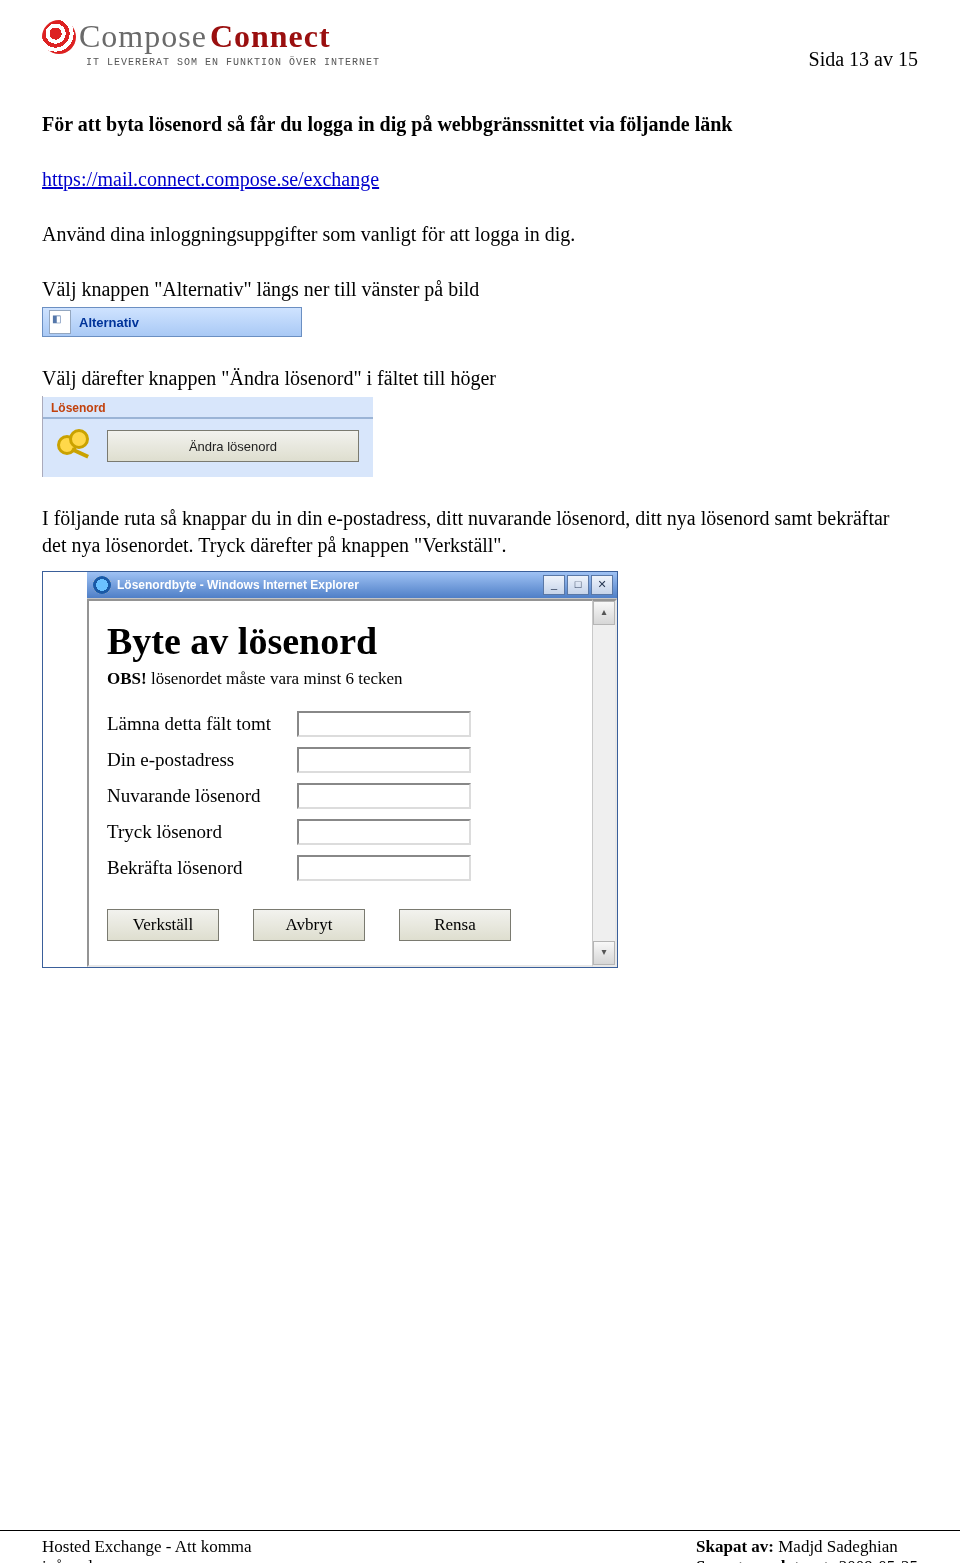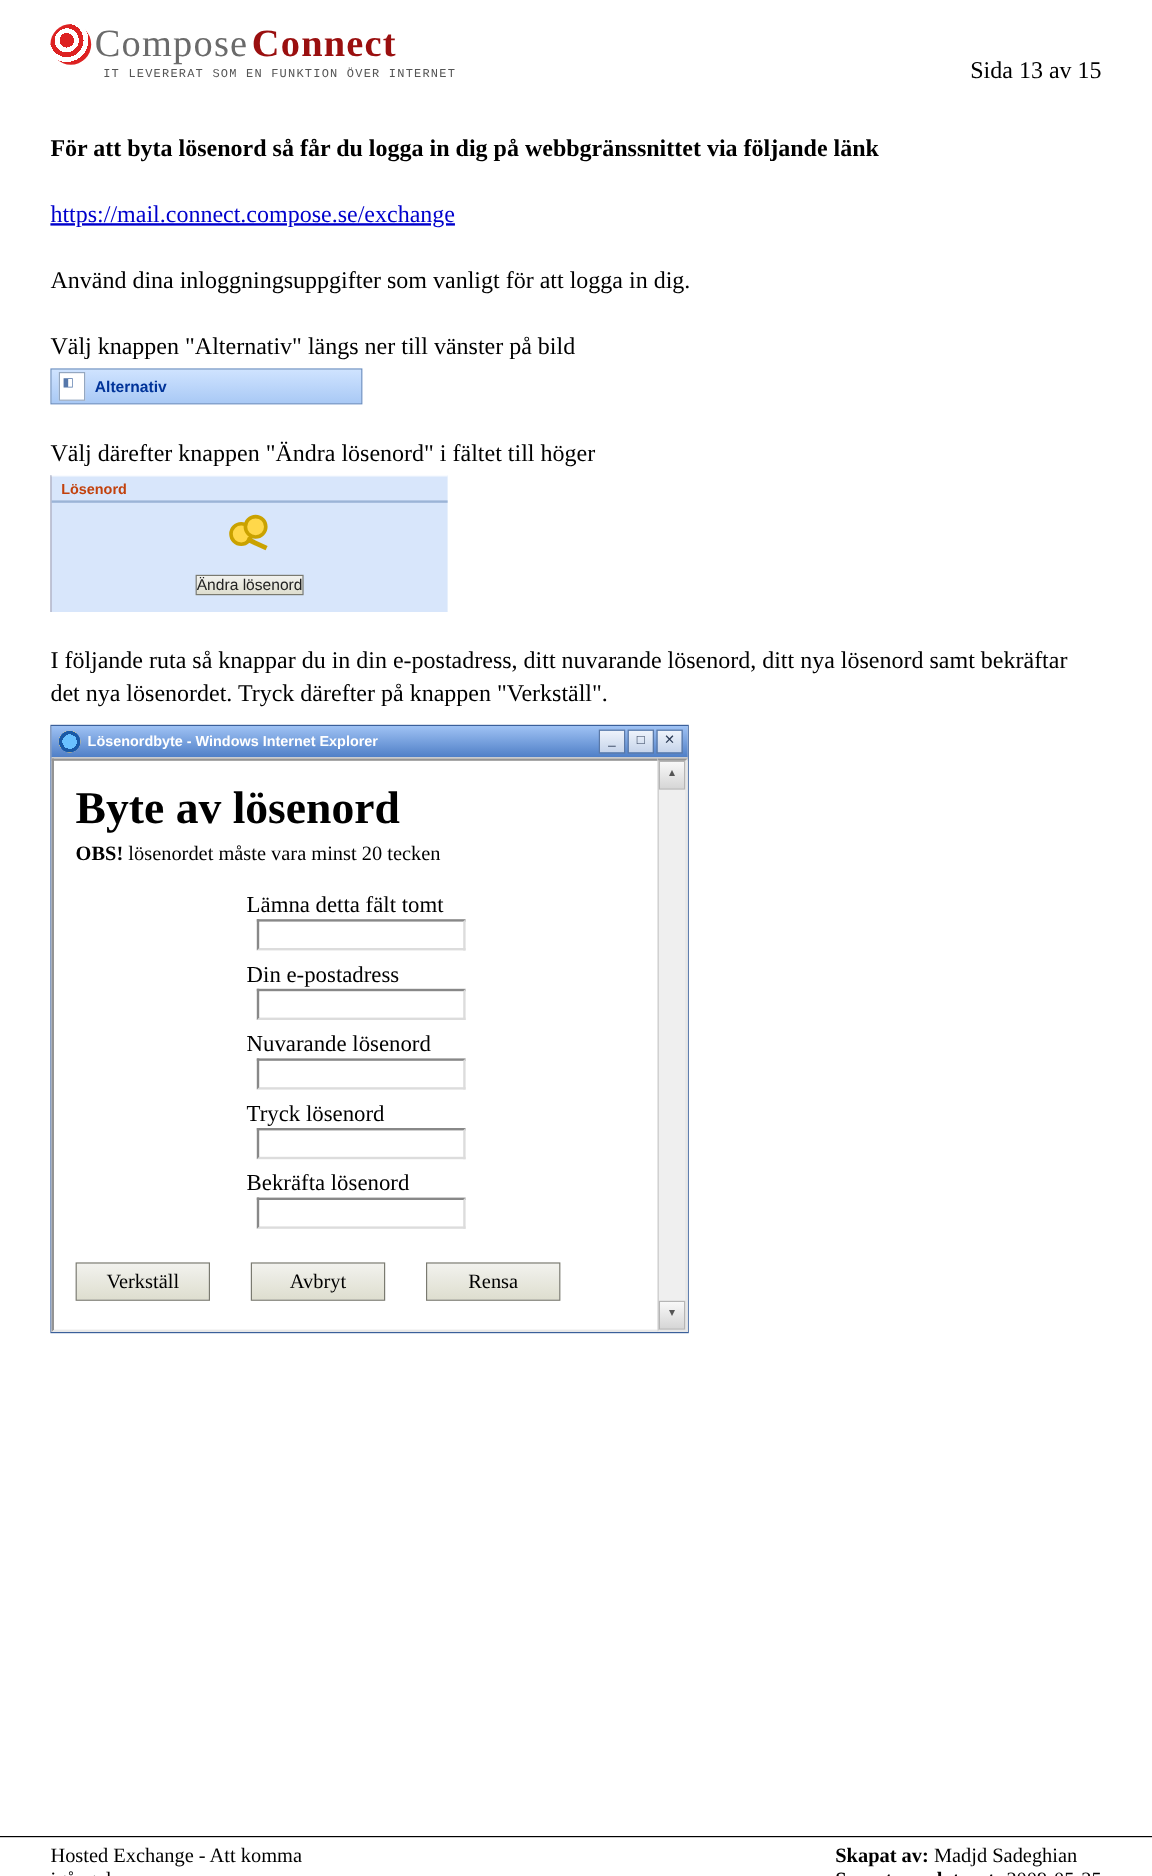--- a/index.html
+++ b/index.html
@@ -86,7 +86,6 @@
     display: flex; align-items: center; gap: 16px;
     padding: 10px 14px 14px 14px;
     border-top: 2px solid #9bb4d6;
-    flex-direction: column;
   }
   .keys-icon { width: 34px; height: 34px; position: relative; }
   .keys-icon .k {

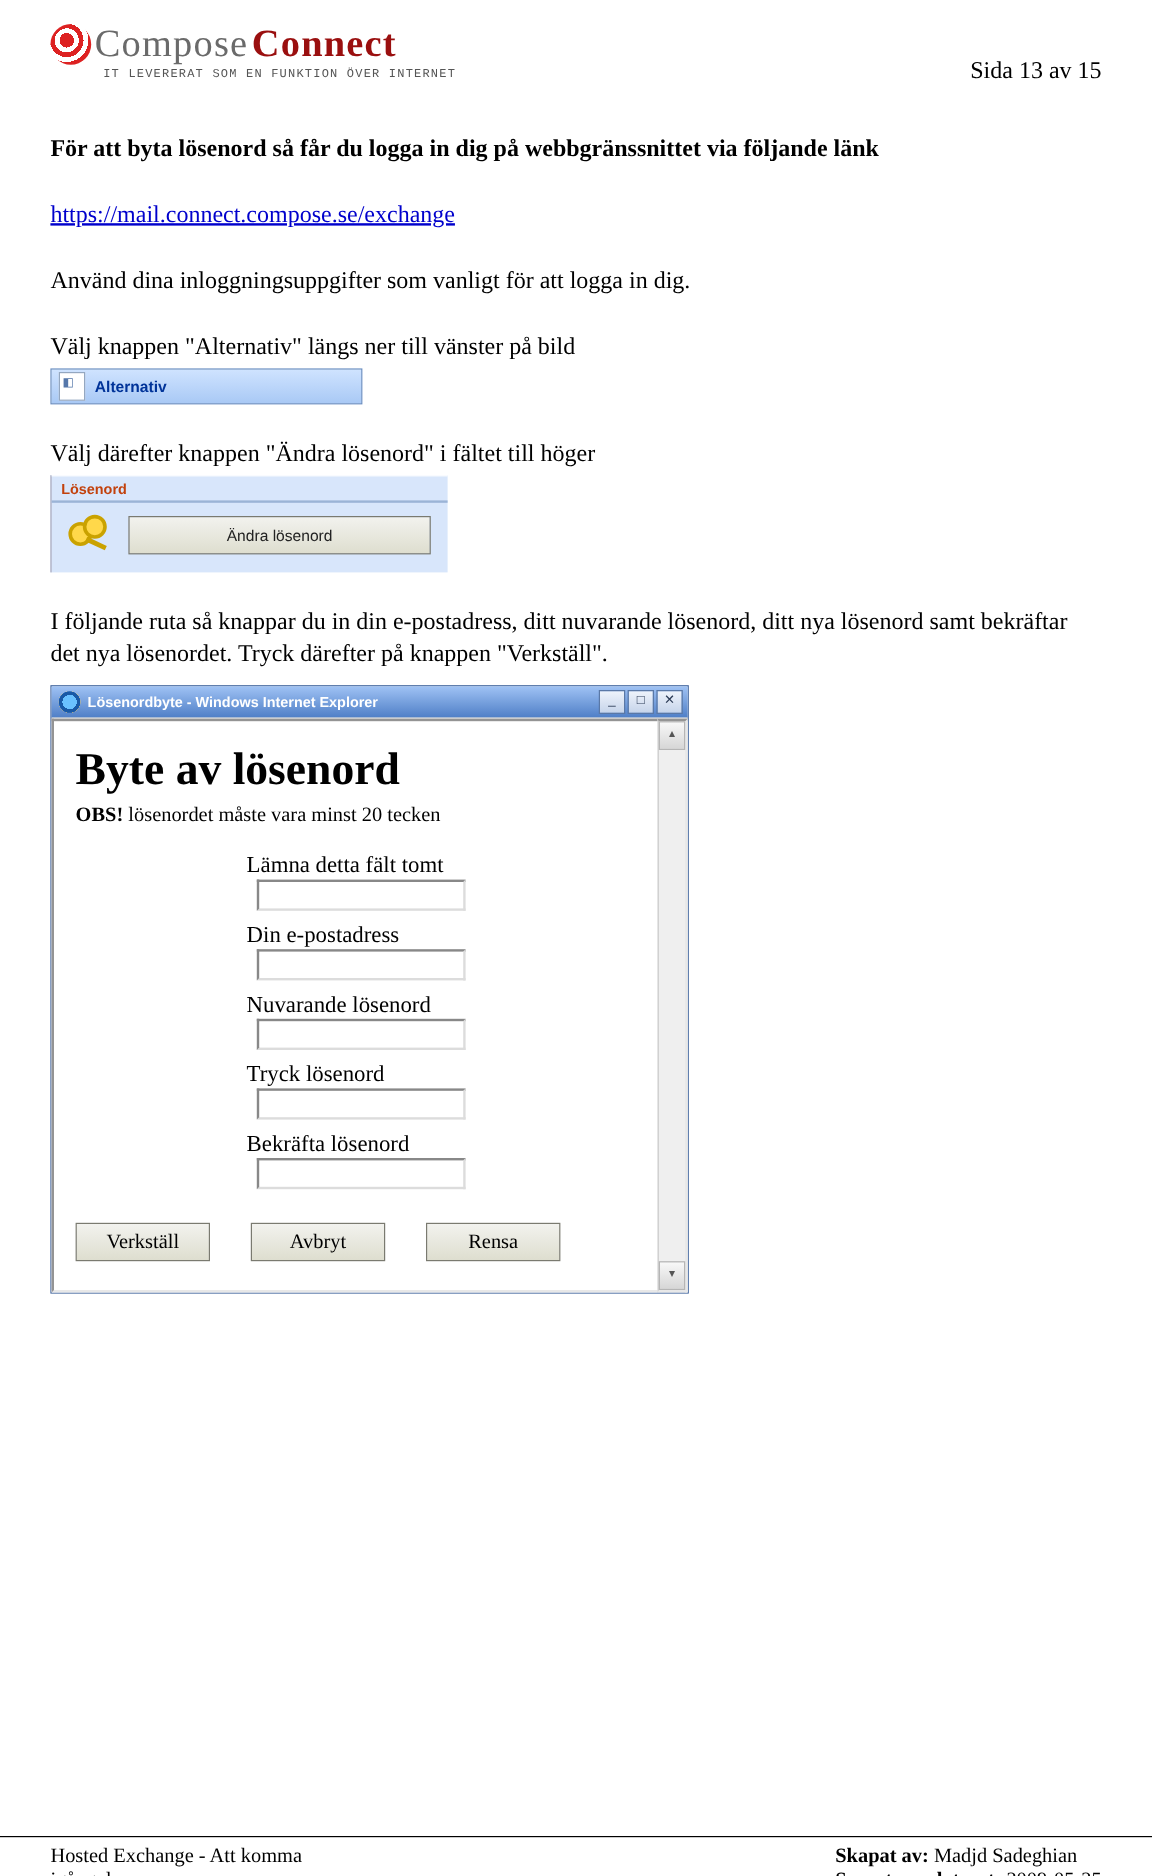--- a/index.html
+++ b/index.html
@@ -112,6 +112,7 @@
     border: 1px solid #3a5f9a;
     font-family: Tahoma, Arial, sans-serif;
     background: #fff;
+    padding-left: 44px;
   }
   .ie-titlebar {
     height: 26px;

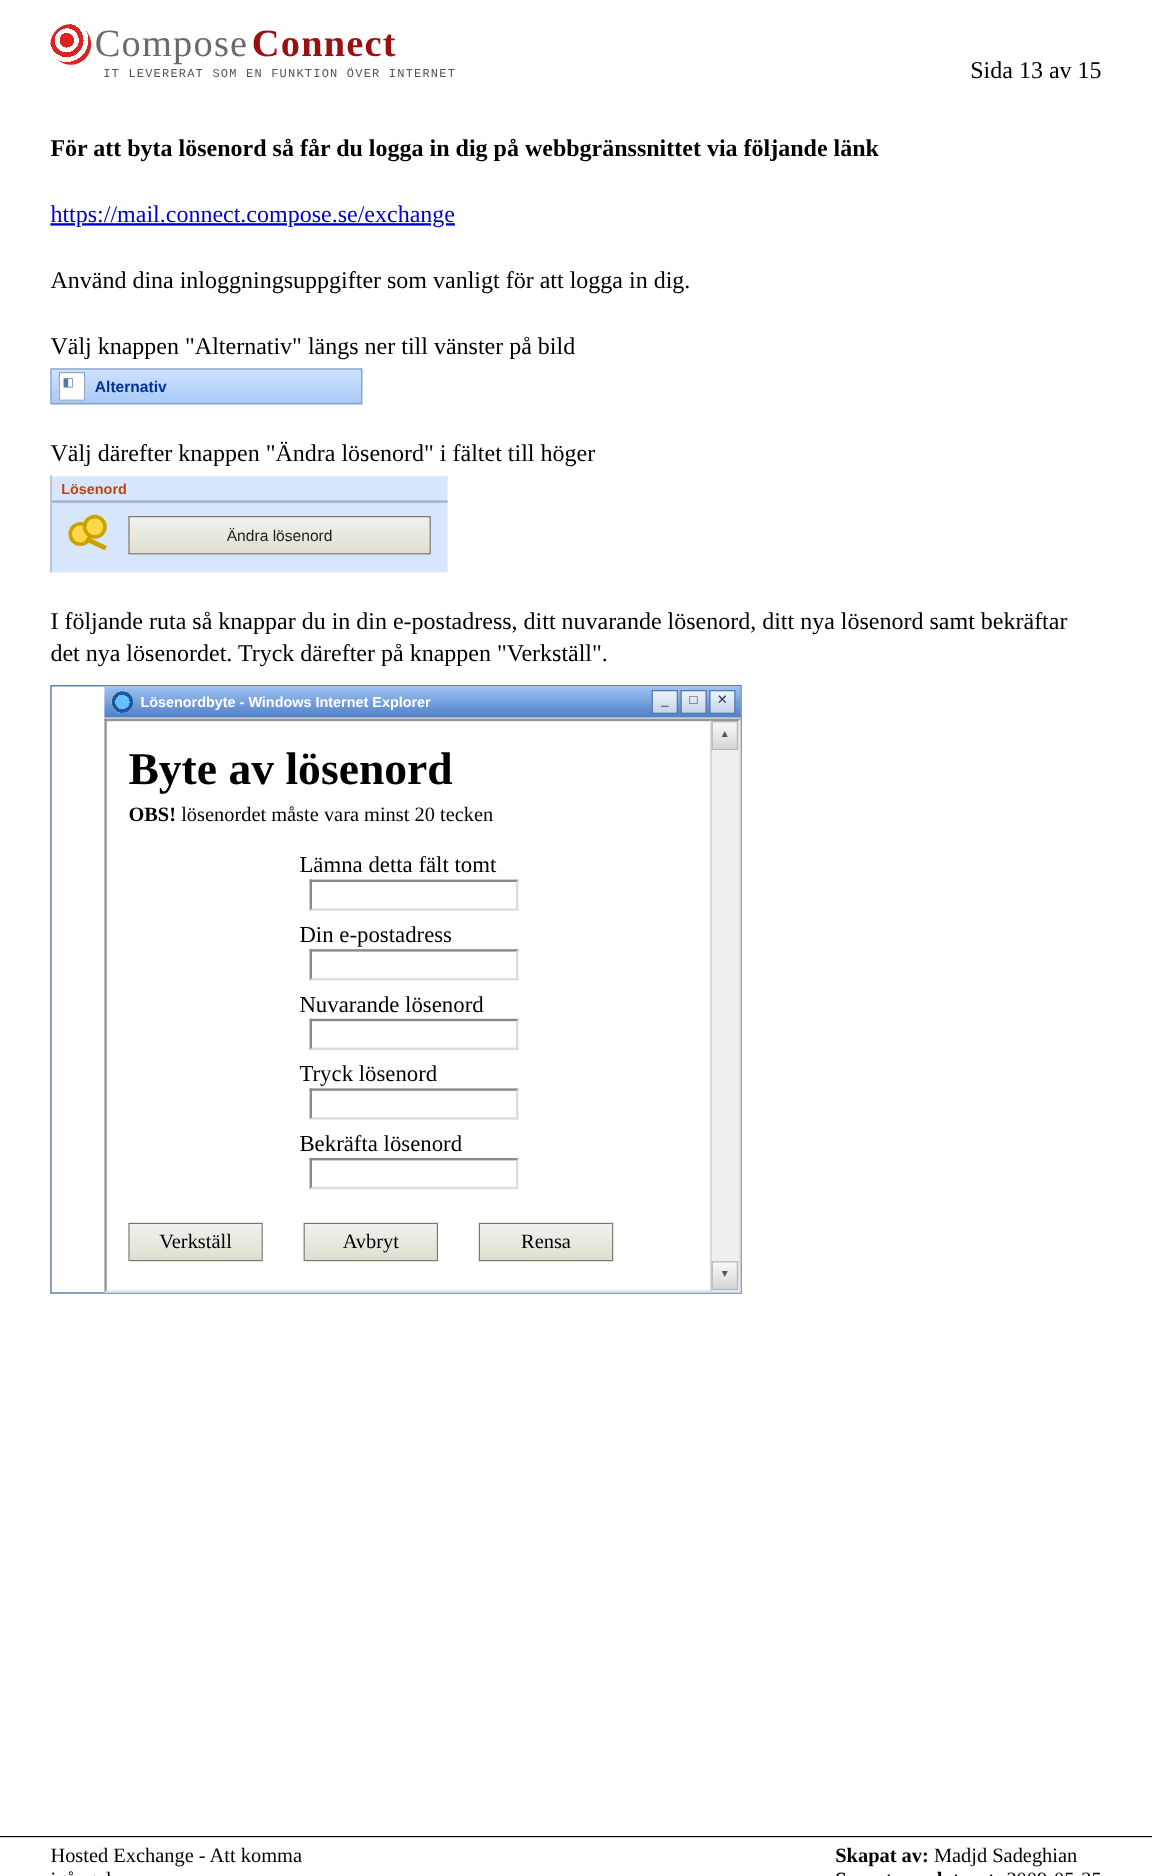--- a/index.html
+++ b/index.html
@@ -266,7 +266,7 @@
       <div class="ie-content">
         <div class="ie-h1">Byte av lösenord</div>
         <div class="ie-note">
-          <span class="b">OBS!</span><span> lösenordet måste vara minst 20 tecken</span>
+          <span class="b">OBS!</span><span> lösenordet måste vara minst 6 tecken</span>
         </div>
         <div class="form-row">
           <div class="form-label">Lämna detta fält tomt</div>

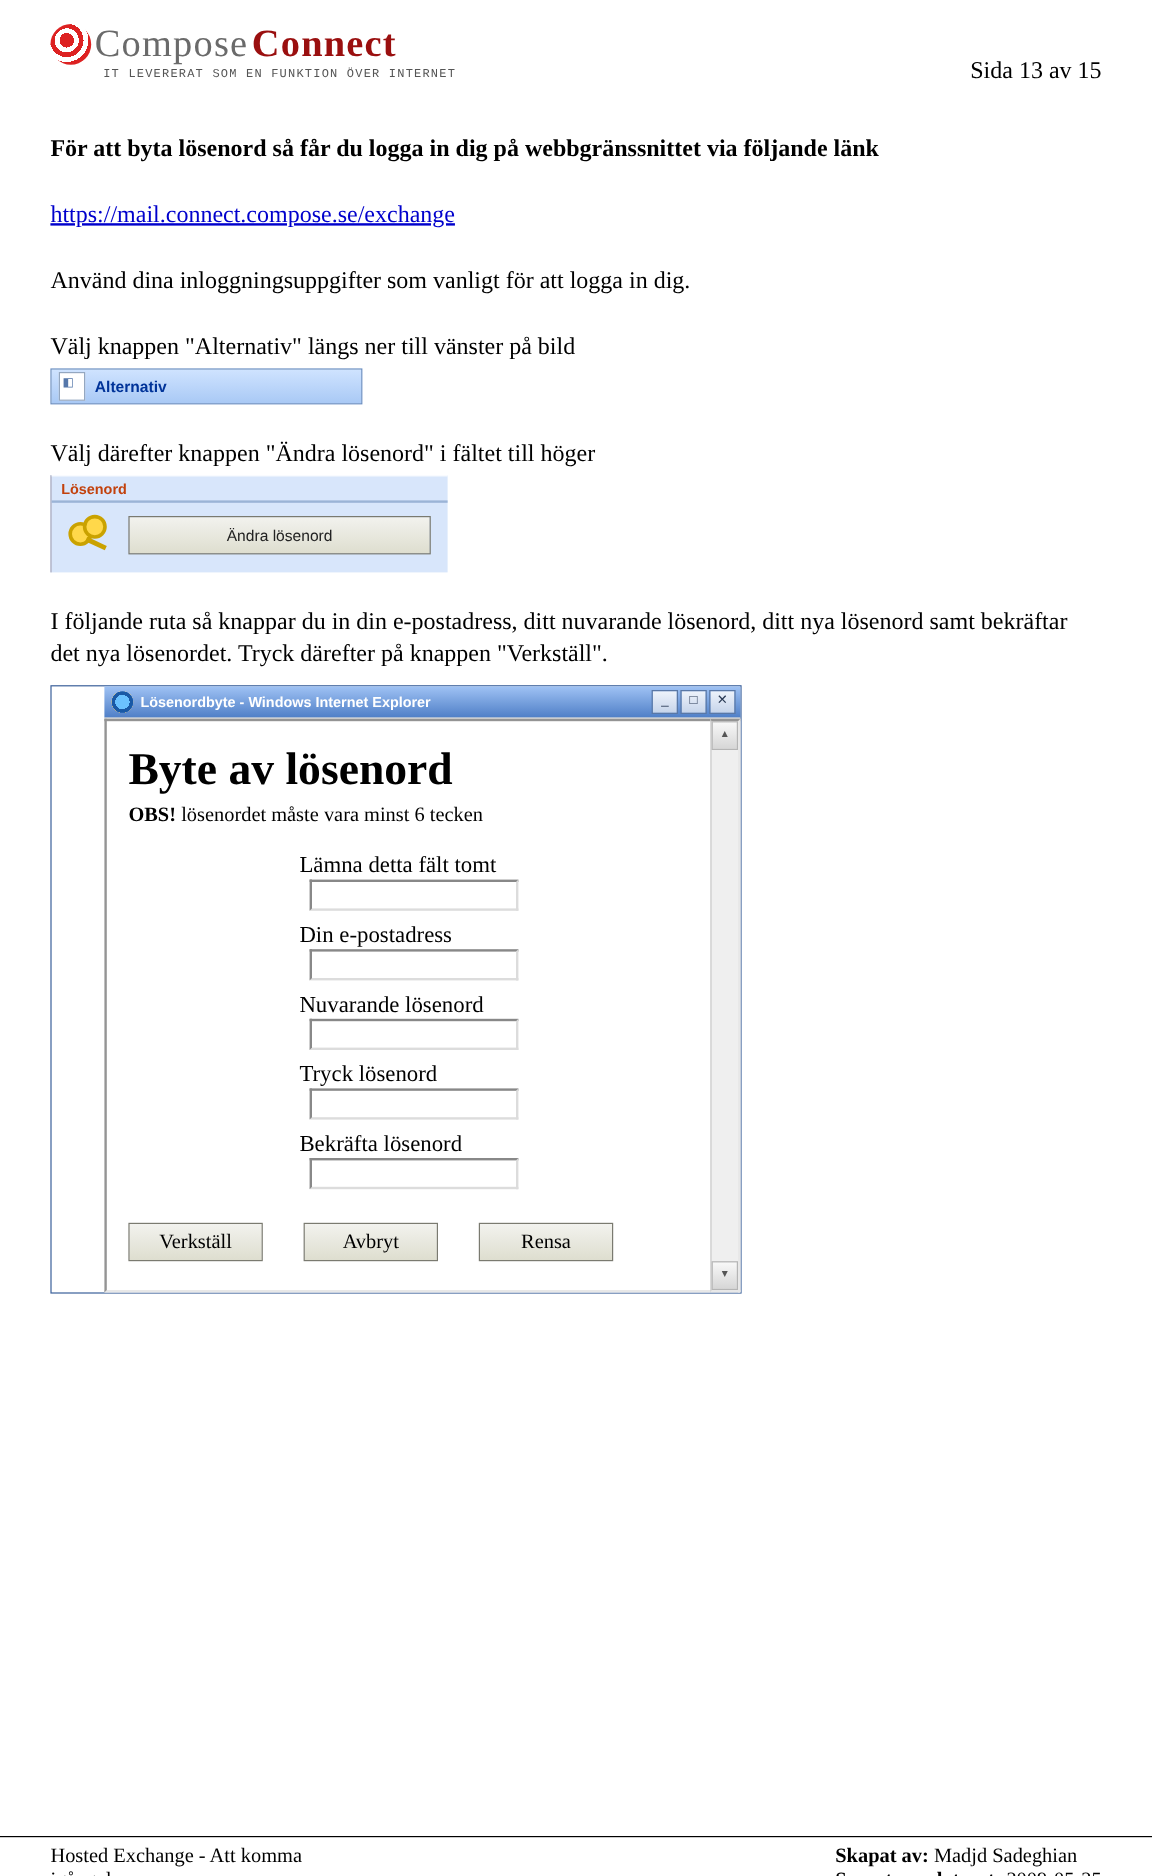--- a/index.html
+++ b/index.html
@@ -172,7 +172,6 @@
   .form-row {
     display: flex; align-items: center; margin-bottom: 10px;
     font-family: "Times New Roman", serif;
-    flex-direction: column;
   }
   .form-label { width: 190px; font-size: 19px; }
   .form-input {

